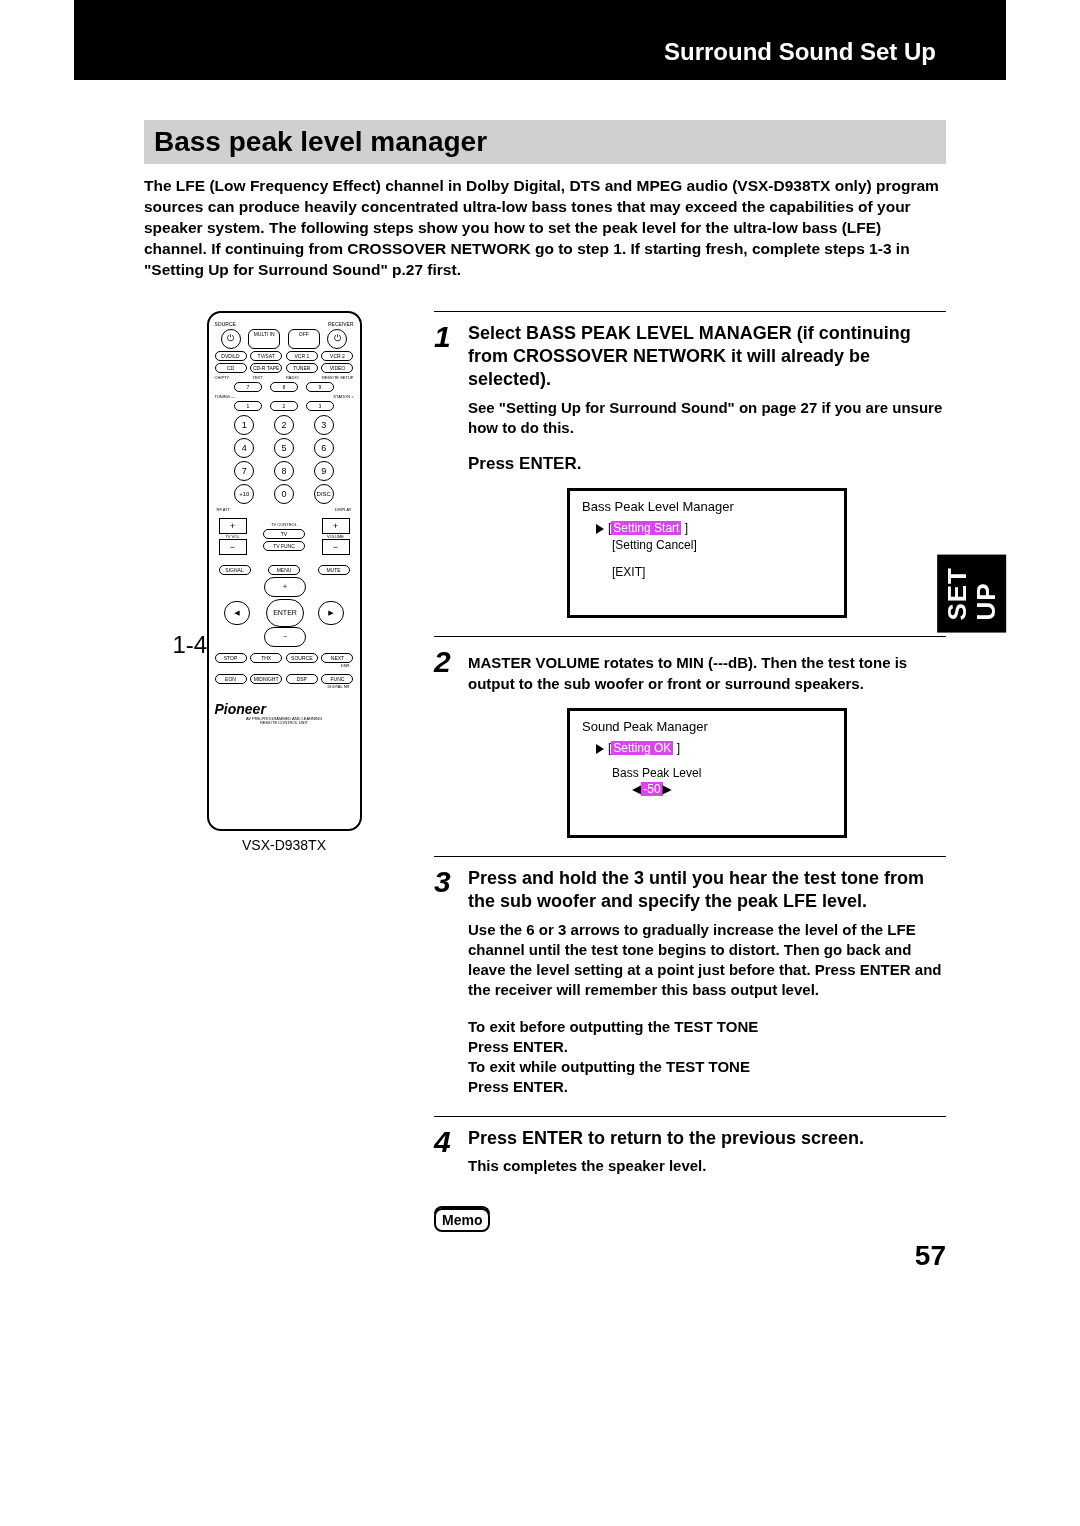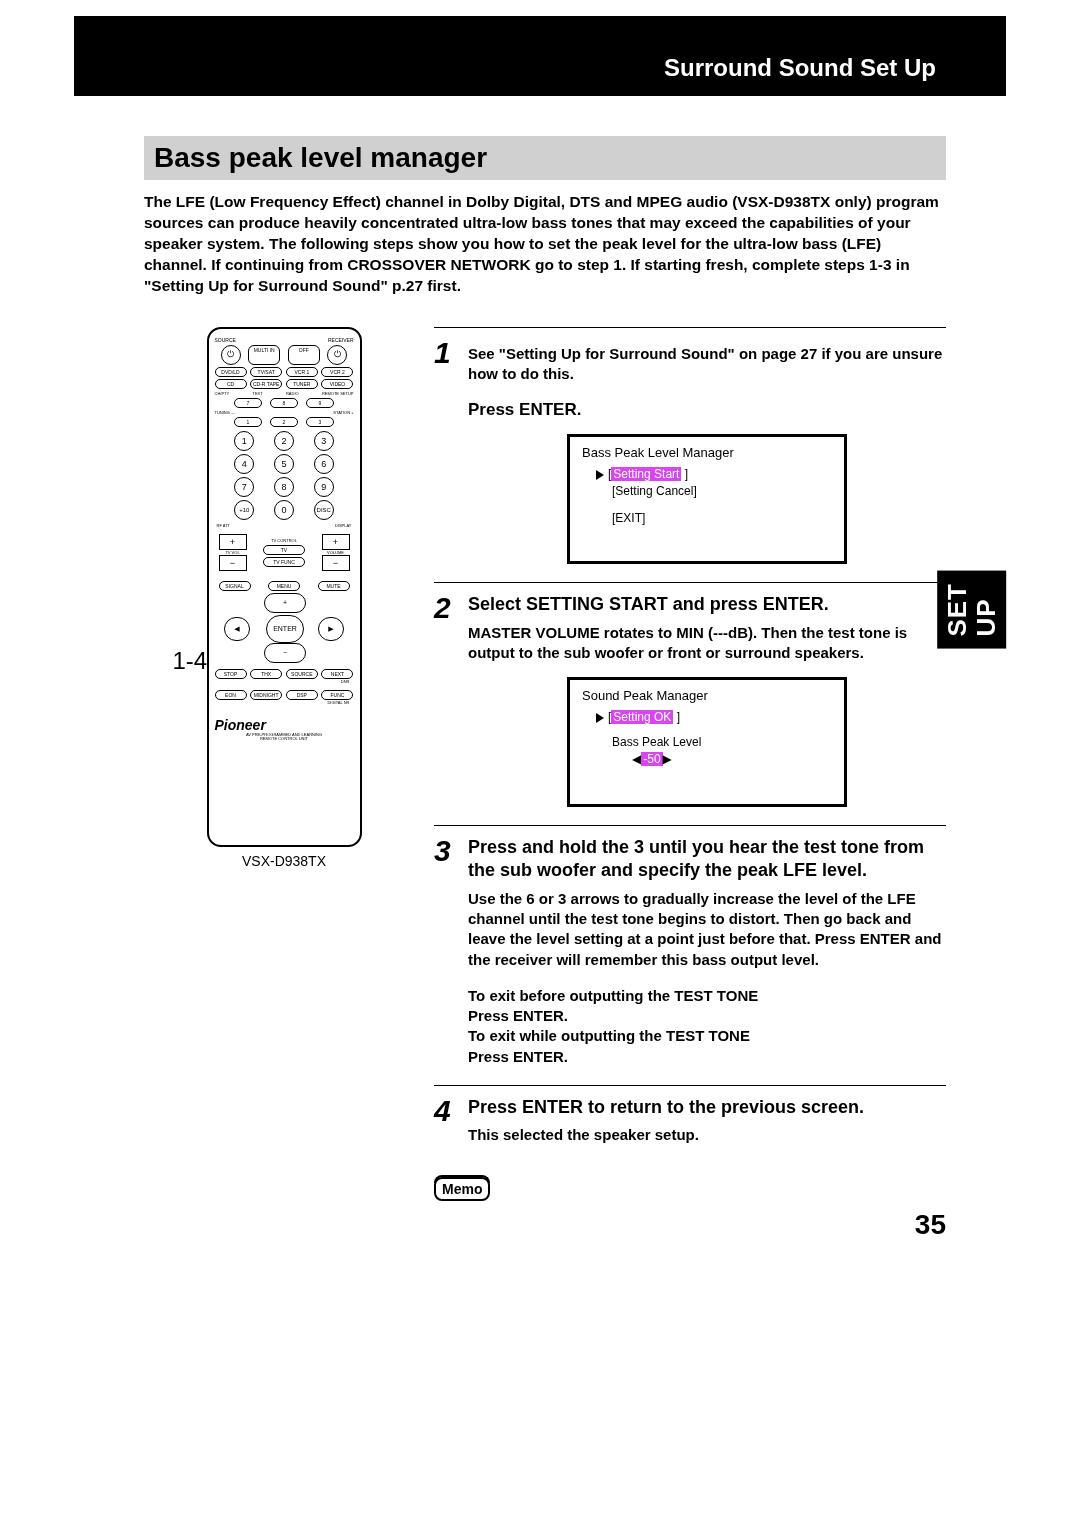--- a/index.html
+++ b/index.html
@@ -10,7 +10,7 @@
   }
   .page {
     width: 932px;
-    margin: 16px auto;
+    margin: 0 auto;
     position: relative;
     padding-bottom: 60px;
   }

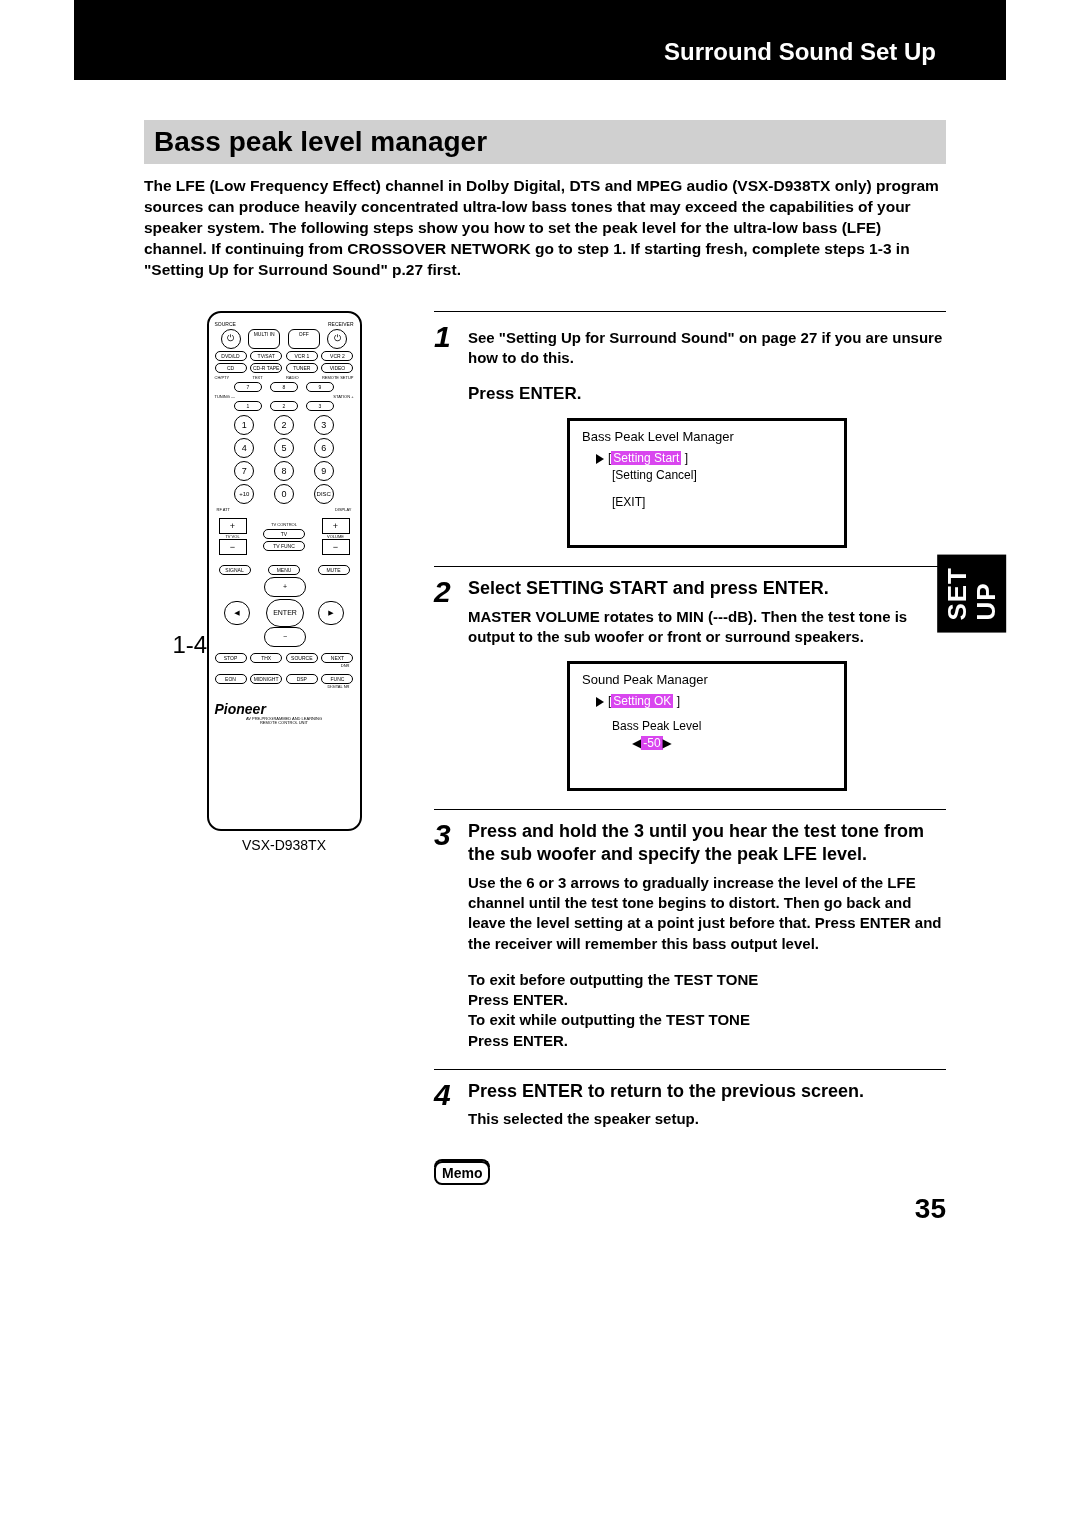--- a/index.html
+++ b/index.html
@@ -459,6 +459,7 @@
         <div class="step">
           <div class="step-num">1</div>
           <div class="step-body">
+            <div class="step-title">Select BASS PEAK LEVEL MANAGER (if continuing from  CROSSOVER NETWORK it will already be selected).</div>
             <div class="step-sub">See "Setting Up for Surround Sound" on page 27 if you are unsure how to do this.</div>
             <div class="step-press">Press ENTER.</div>
             <div class="osd">

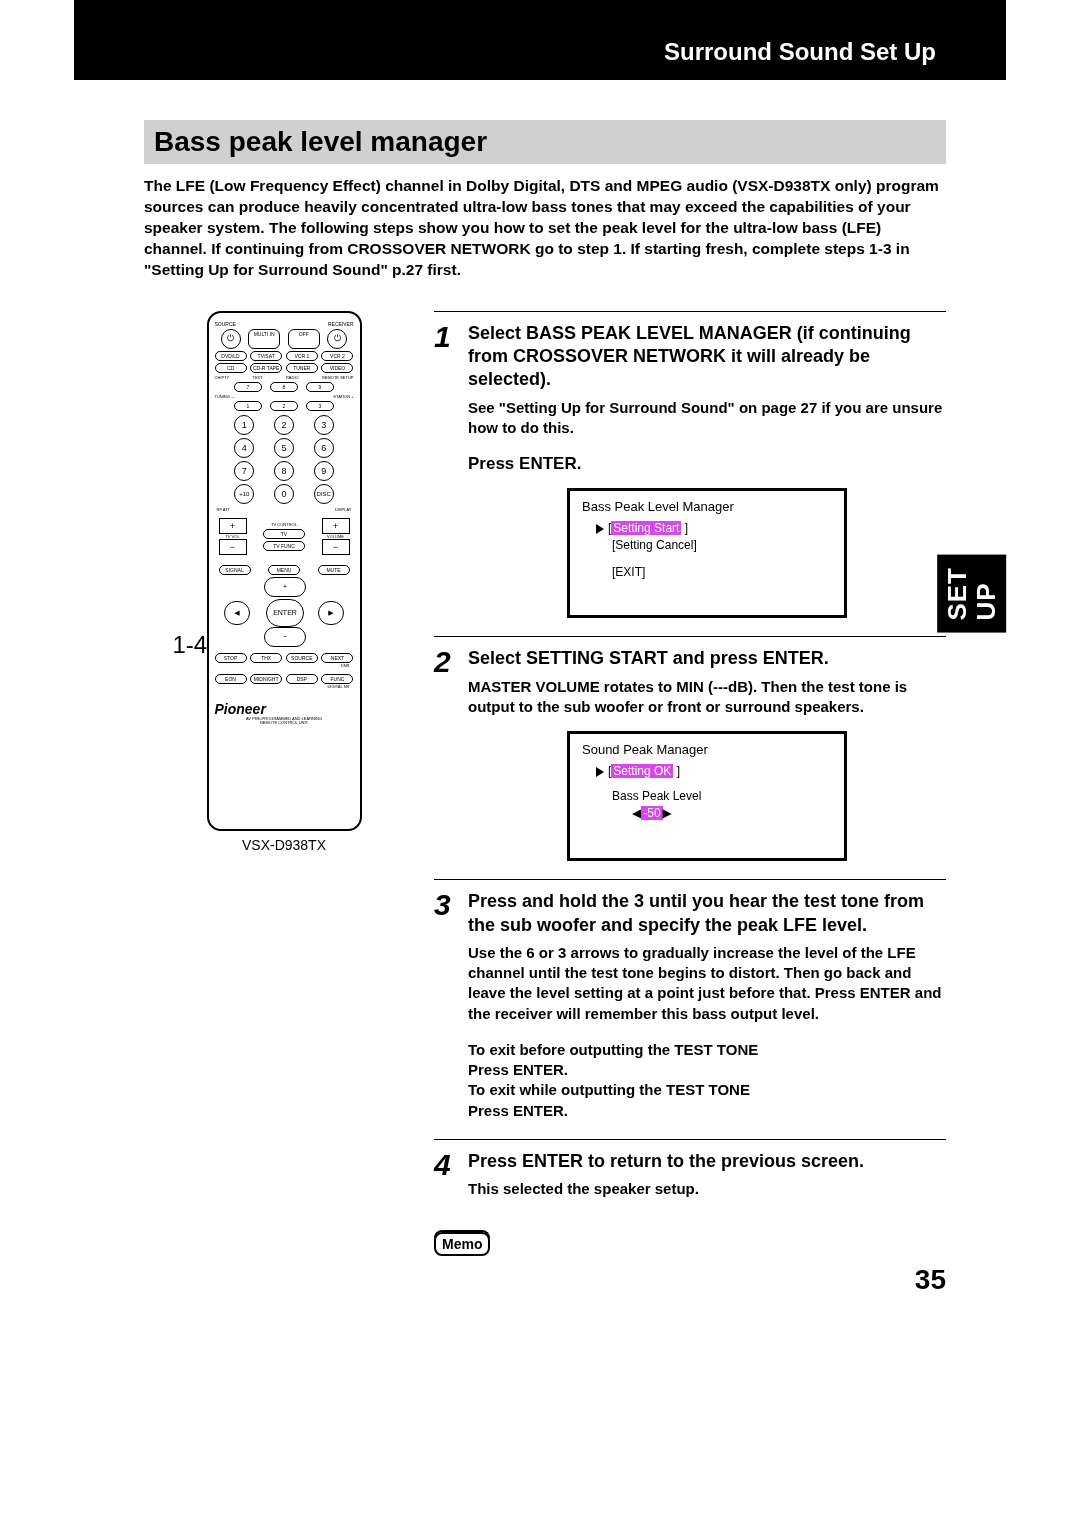--- a/index.html
+++ b/index.html
@@ -474,7 +474,6 @@
         <div class="step">
           <div class="step-num">2</div>
           <div class="step-body">
-            <div class="step-title">Select SETTING START and press ENTER.</div>
             <div class="step-sub">MASTER VOLUME rotates to MIN (---dB). Then the test tone is output to the sub woofer or front or surround speakers.</div>
             <div class="osd">
               <div class="osd-title">Sound Peak Manager</div>

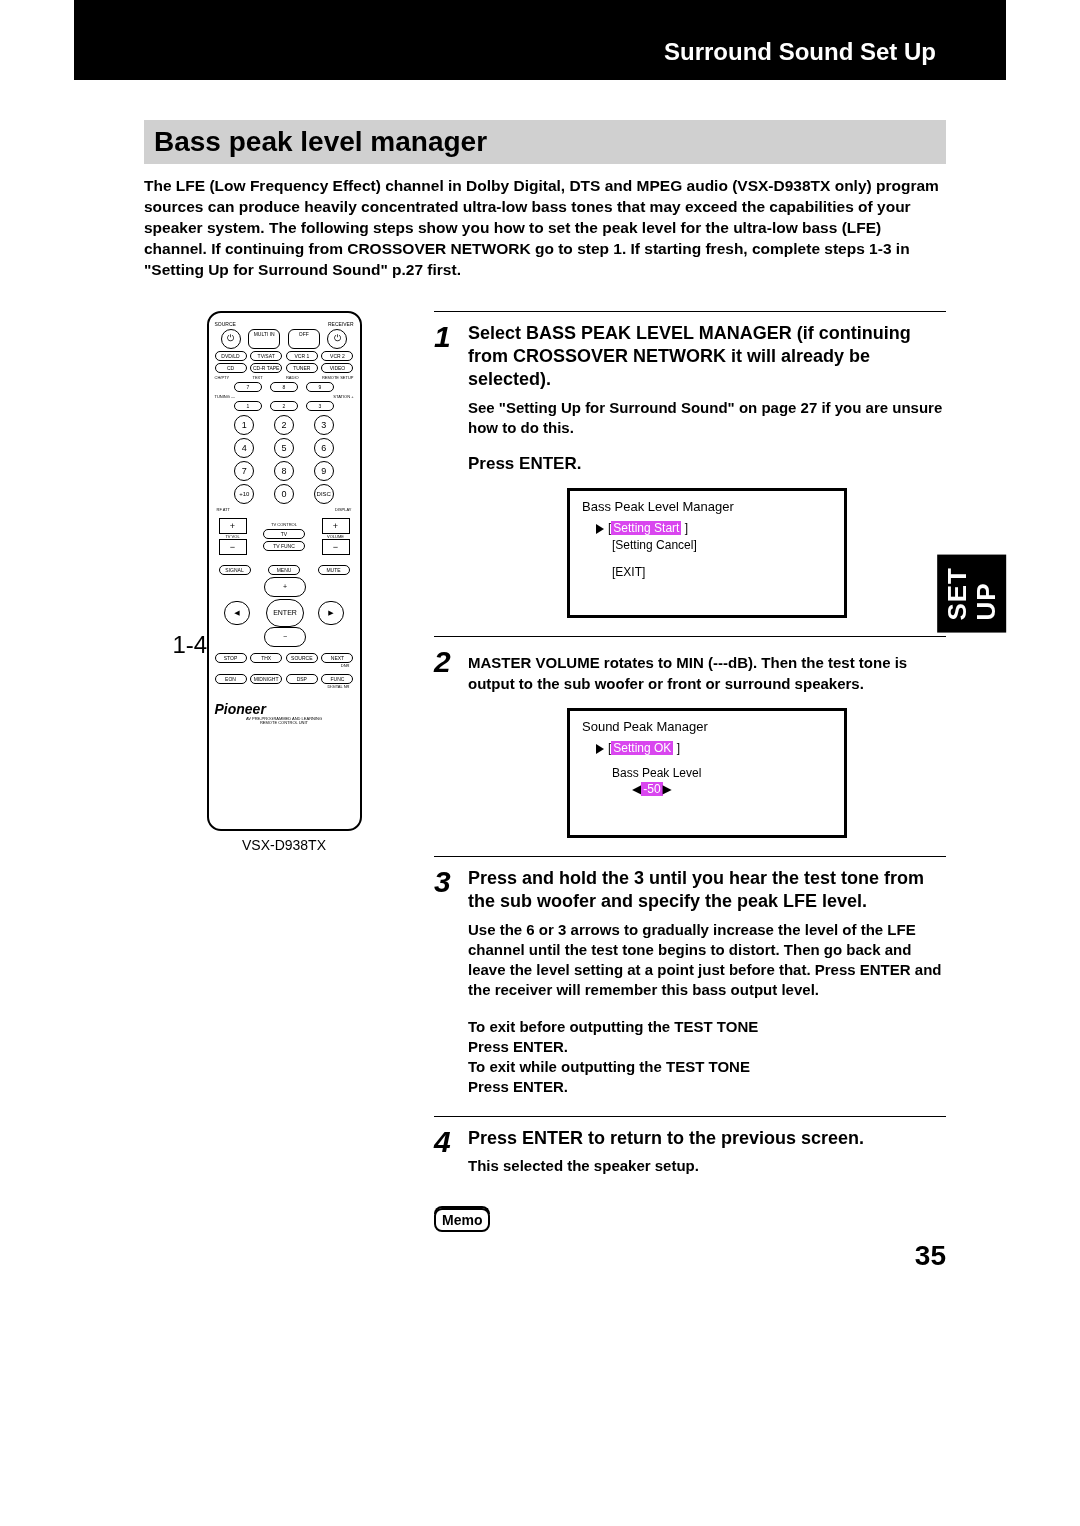--- a/index.html
+++ b/index.html
@@ -500,7 +500,7 @@
           <div class="step-num">4</div>
           <div class="step-body">
             <div class="step-title">Press ENTER to return to the previous screen.</div>
-            <div class="step-sub">This selected the speaker setup.</div>
+            <div class="step-sub">This completes the speaker level.</div>
           </div>
         </div>
 

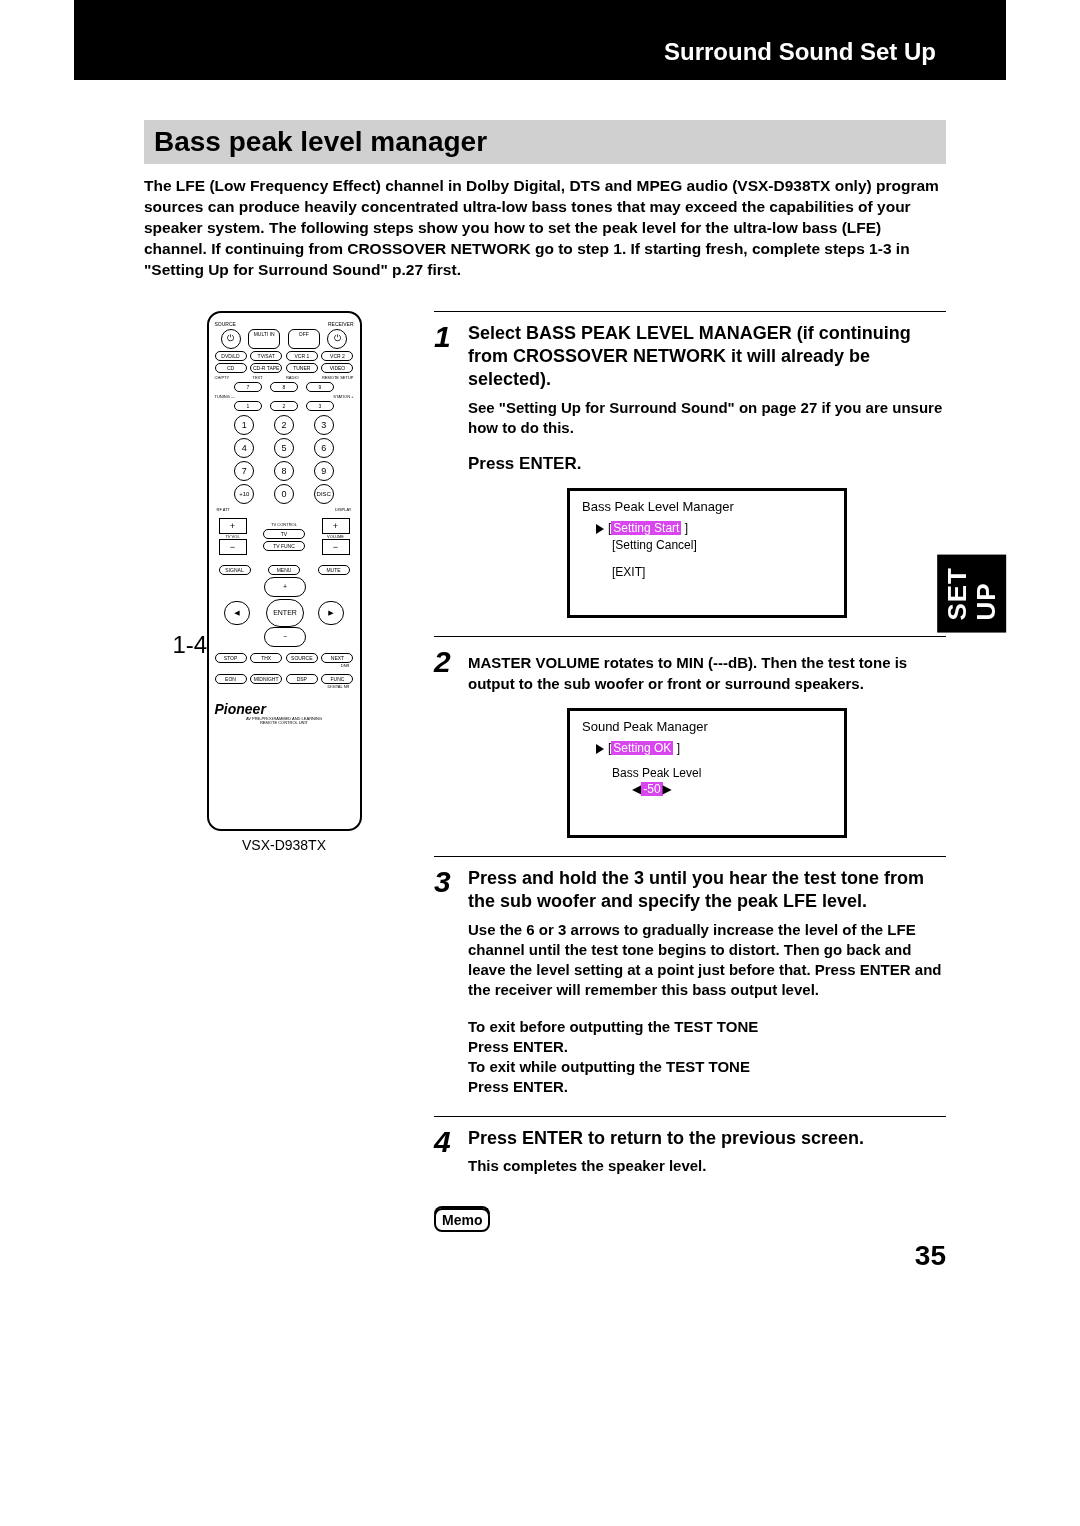--- a/index.html
+++ b/index.html
@@ -514,7 +514,7 @@
 
   <div class="side-tab" style="white-space:pre">SET
 UP</div>
-  <div class="page-num">35</div>
+  <div class="page-num">57</div>
 </div>
 
 </body></html>

